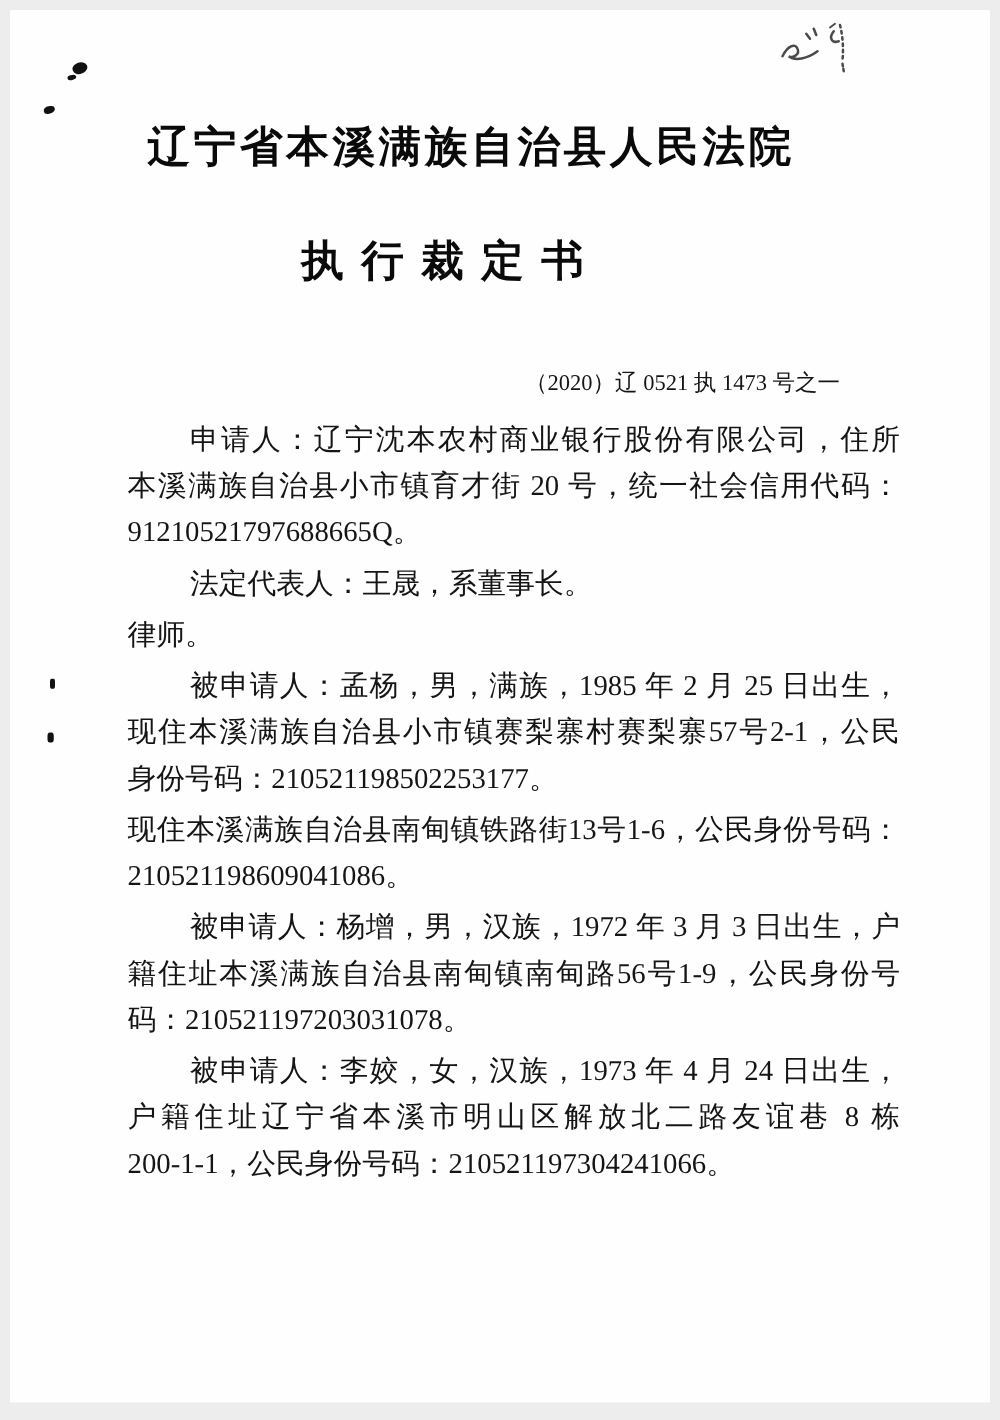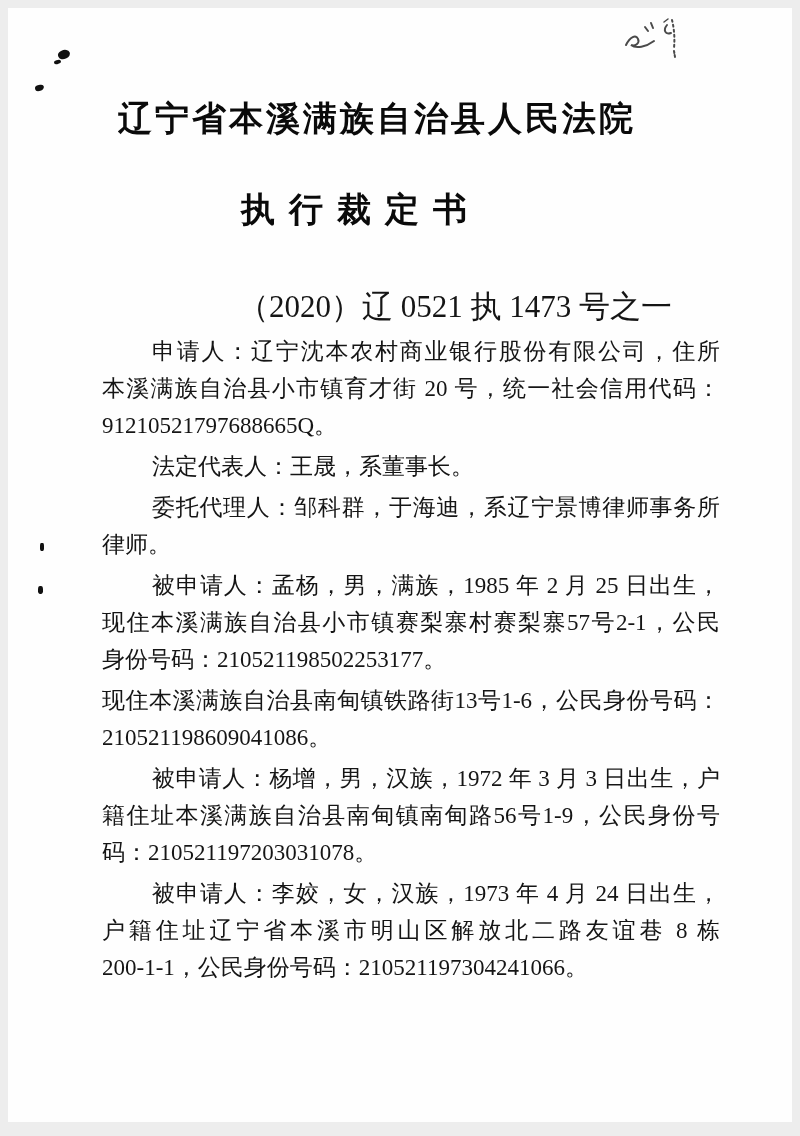--- a/index.html
+++ b/index.html
@@ -33,7 +33,7 @@
   }
   .case-number{
     margin-top:56px;
-    font-size:31px;color:#151515;
+    font-size:18px;color:#151515;
     line-height:37px;
     text-align:right;padding-right:48px;
   }

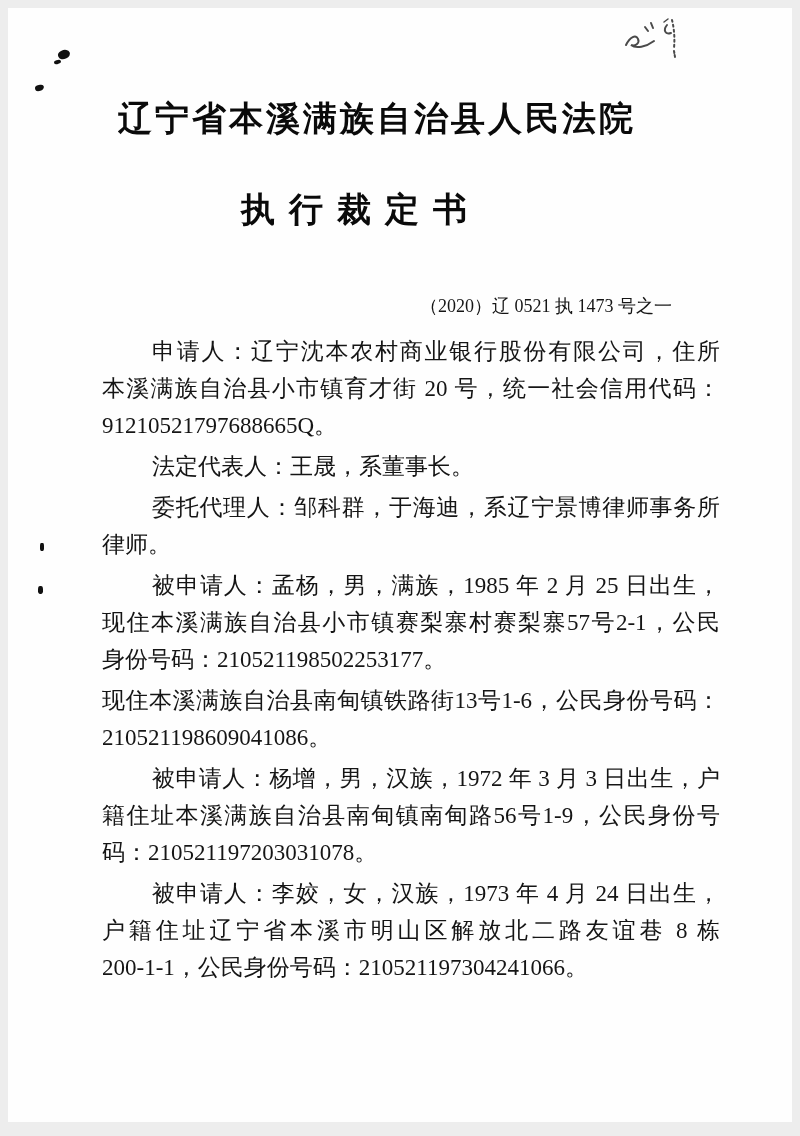--- a/index.html
+++ b/index.html
@@ -98,7 +98,6 @@
             <div class="line first last">法定代表人：王晟，系董事长。</div>
           </div>
           <div class="para">
-            <div class="line first">委托代理人：邹科群，于海迪，系辽宁景博律师事务所</div>
             <div class="line last">律师。</div>
           </div>
           <div class="para">

